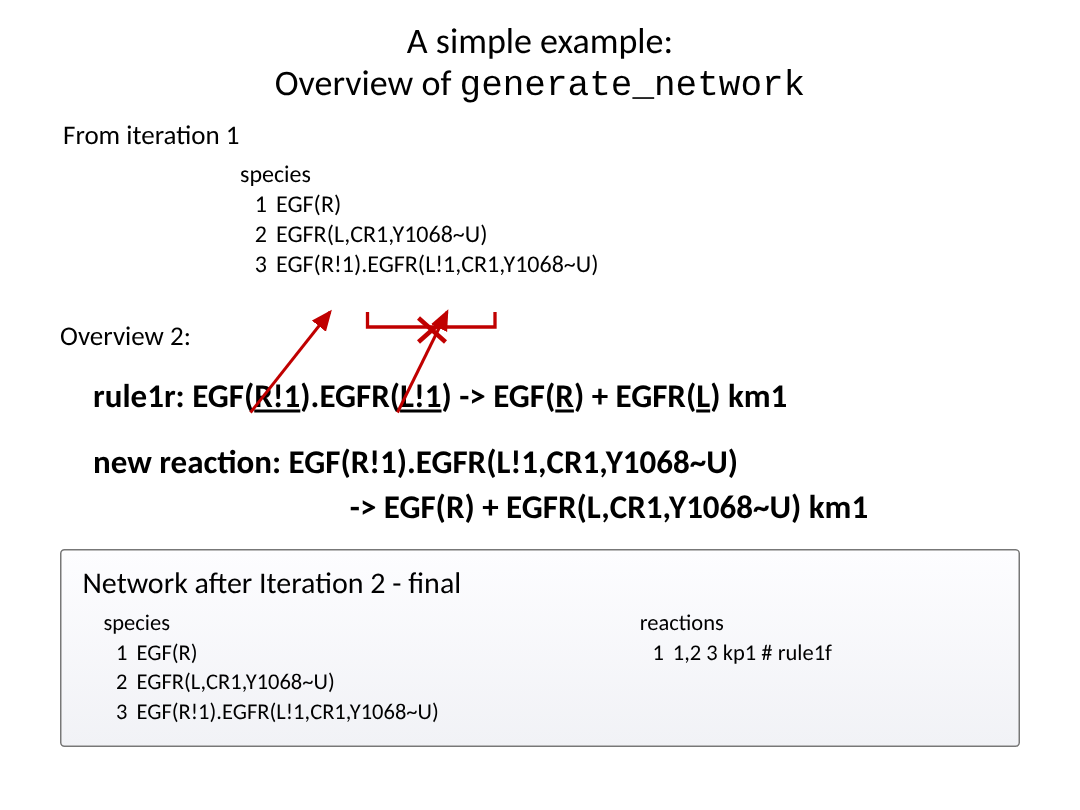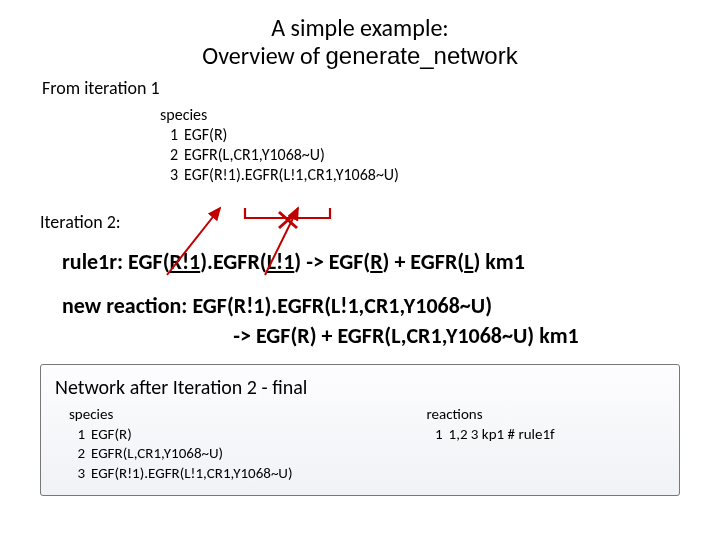--- a/index.html
+++ b/index.html
@@ -25,7 +25,7 @@
     font-weight: 400;
   }
   .title .mono {
-    font-family: Liberation Sans, sans-serif;
+    font-family: Liberation Mono, monospace;
   }
   .from-iter {
     font-size: 18px;

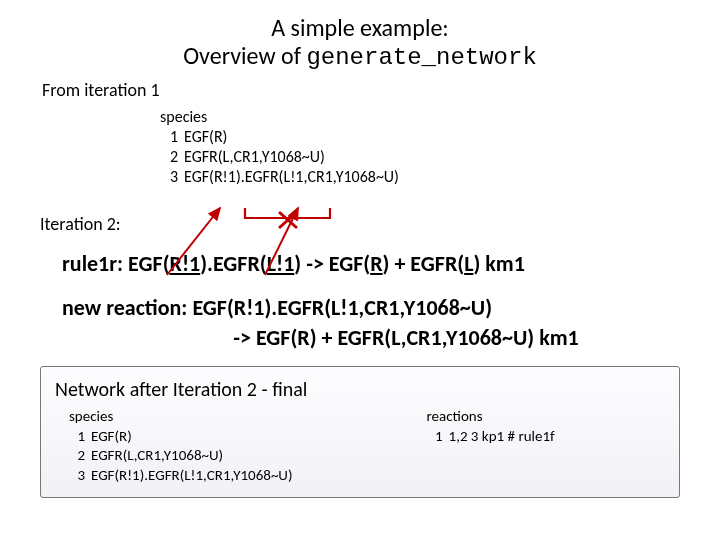--- a/index.html
+++ b/index.html
@@ -113,7 +113,7 @@
     <div class="row"><span class="idx">3</span><span>EGF(R!1).EGFR(L!1,CR1,Y1068~U)</span></div>
   </div>
 
-  <div class="iter2">Iteration 2:</div>
+  <div class="iter2">Overview 2:</div>
 
   <div class="rule">
     <span>rule1r: EGF(</span><span class="u">R!1</span><span>).EGFR(</span><span class="u">L!1</span><span>) -&gt; EGF(</span><span class="u">R</span><span>) + EGFR(</span><span class="u">L</span><span>) km1</span>

